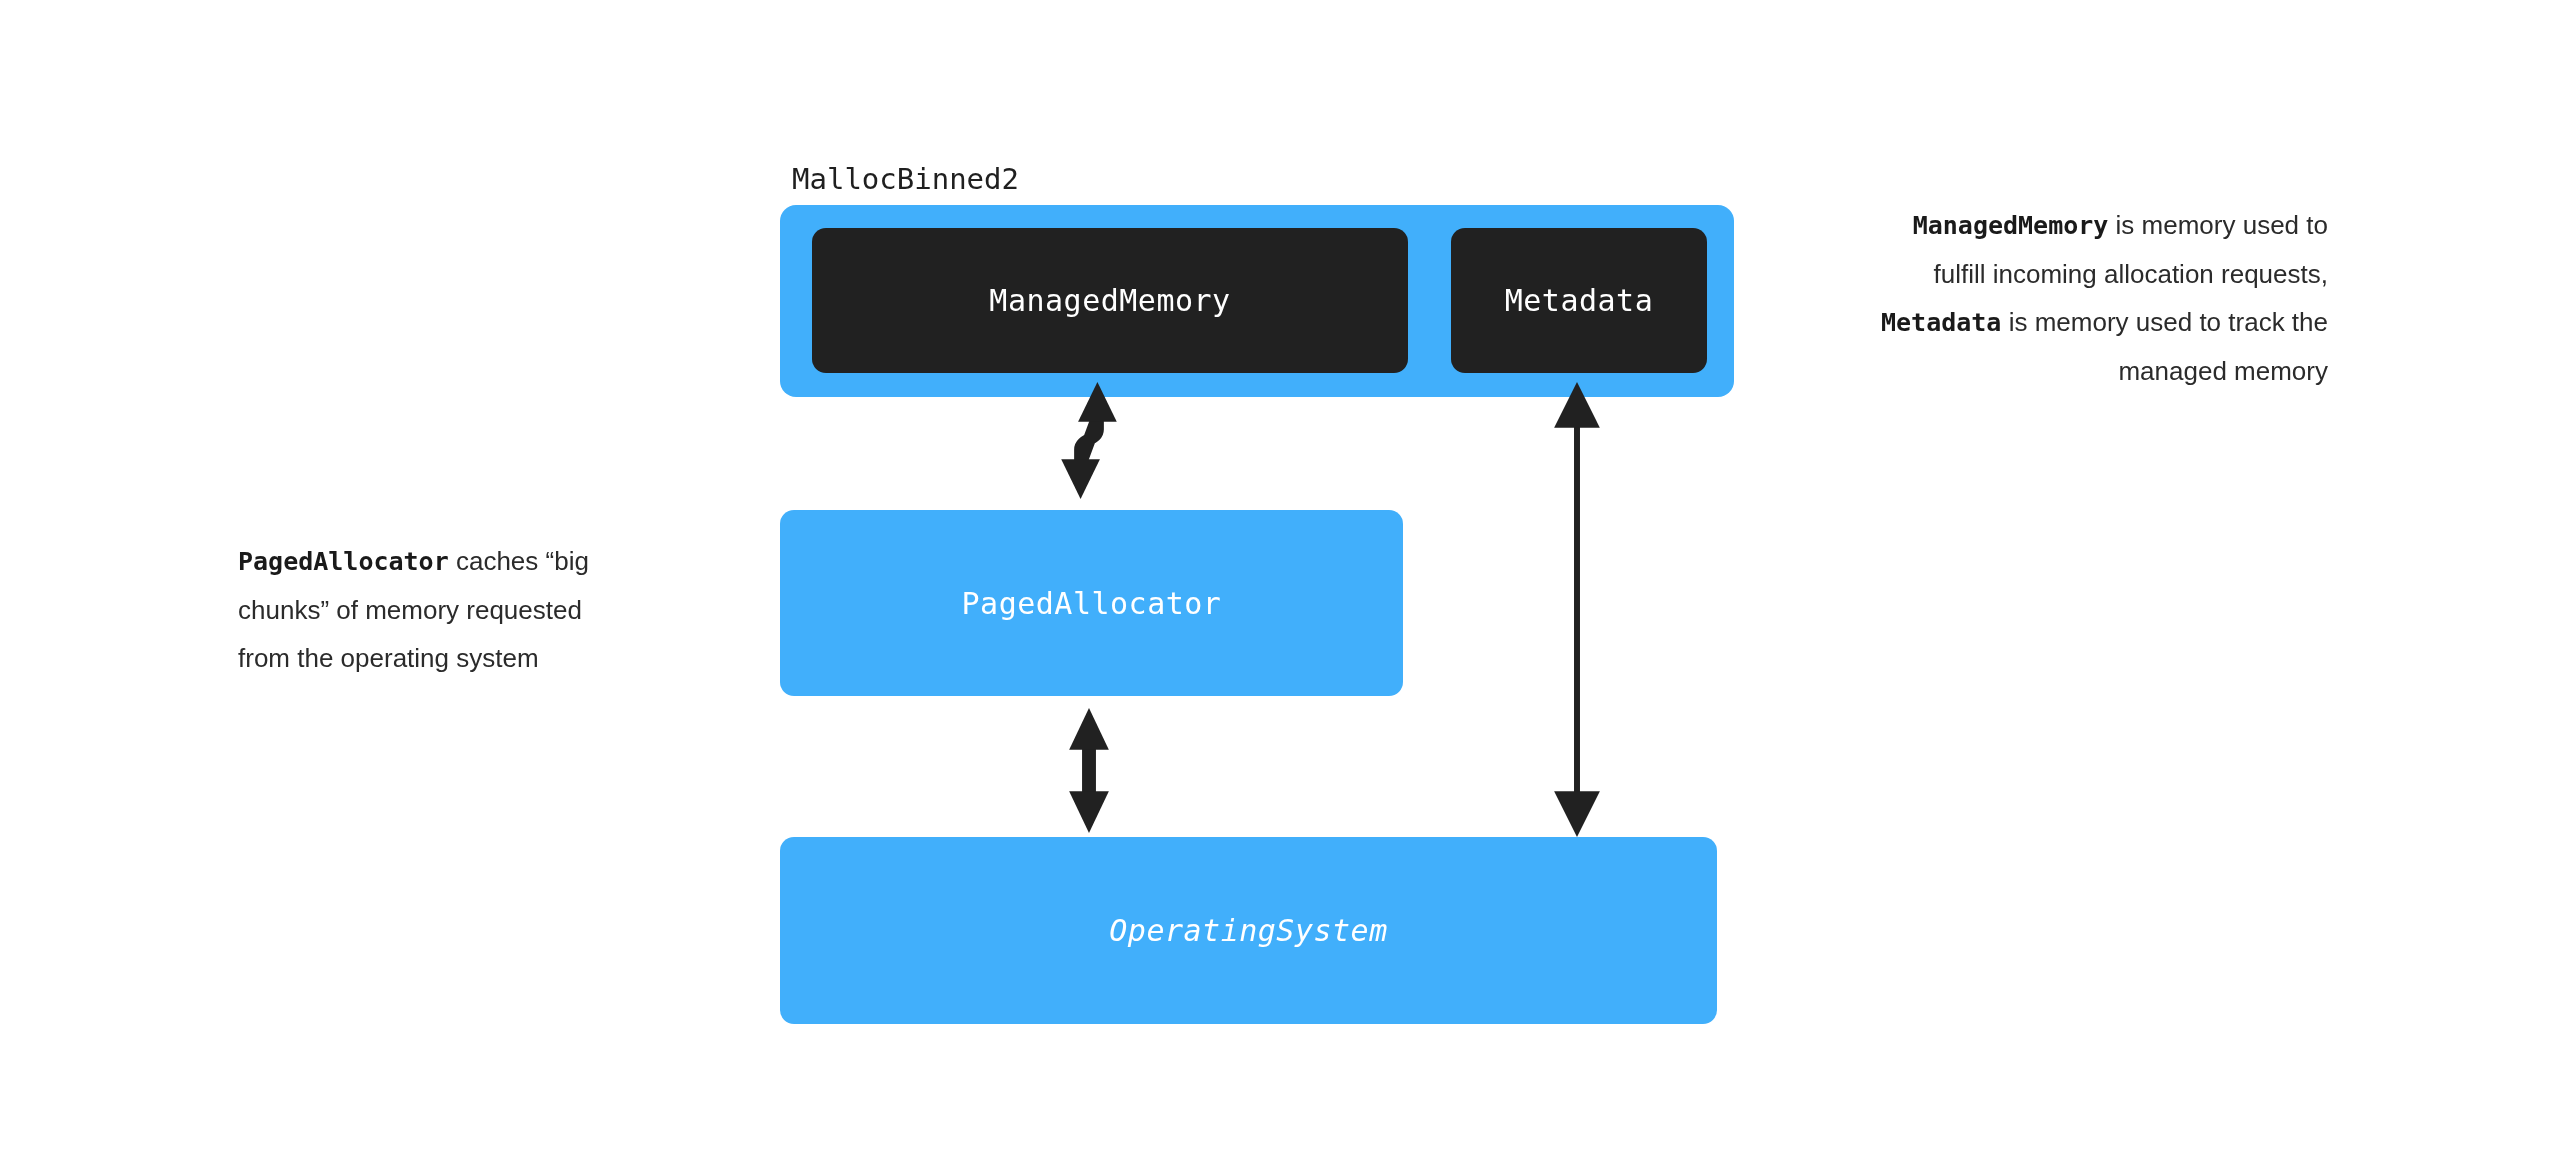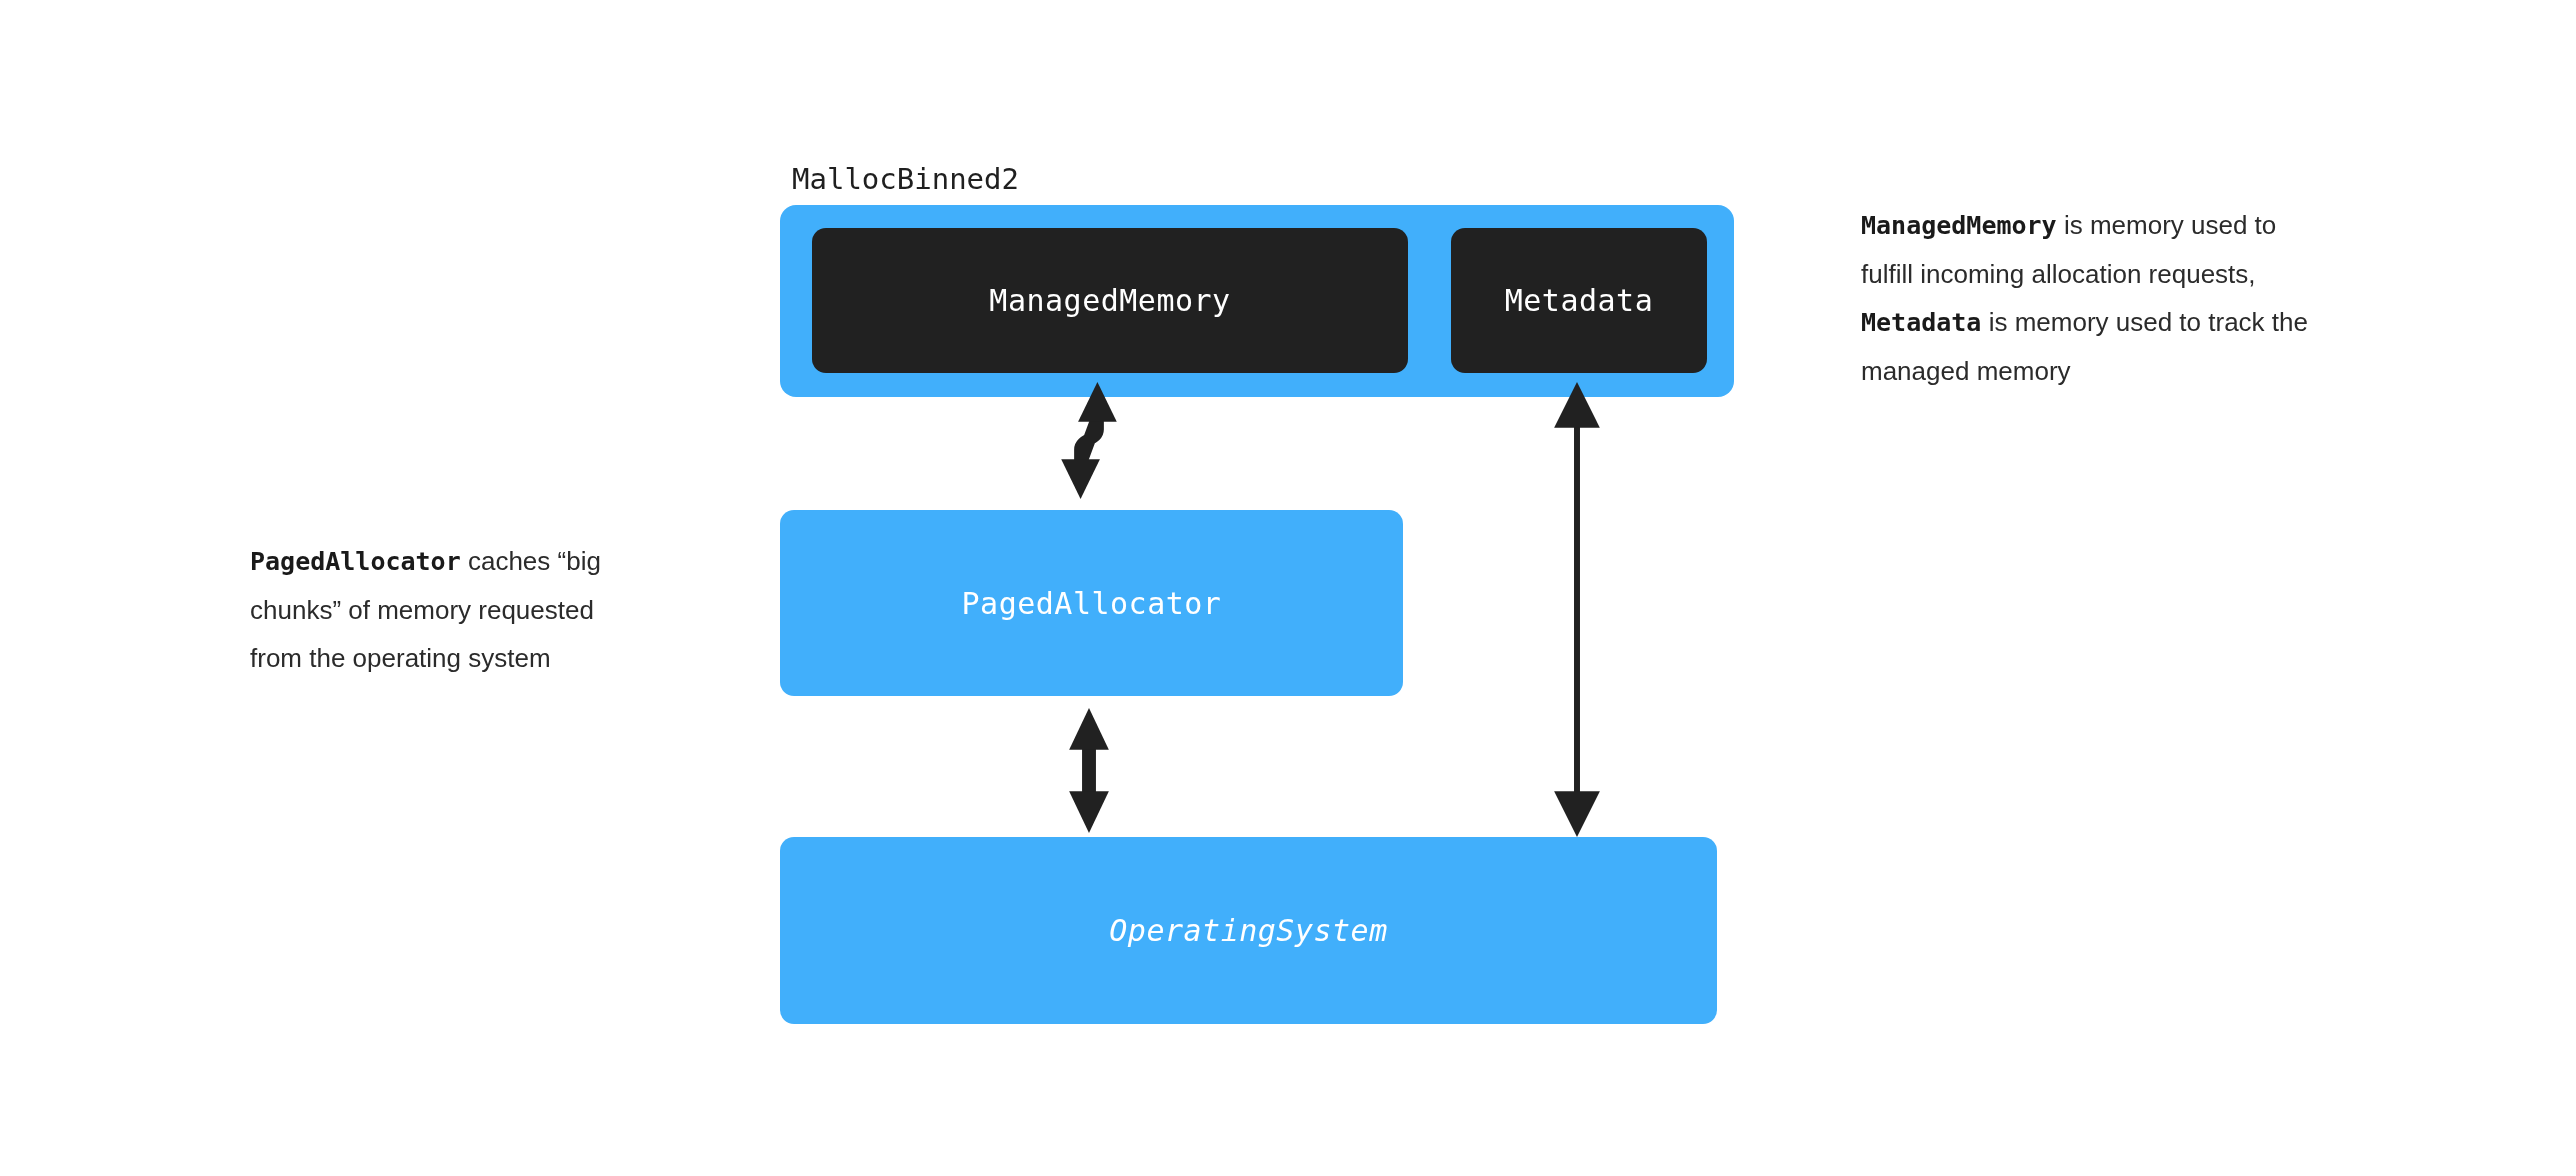--- a/index.html
+++ b/index.html
@@ -153,6 +153,7 @@
     left: 1861px;
     top: 185px;
     width: 467px;
+    text-align: right;
   }
 </style>
 </head>

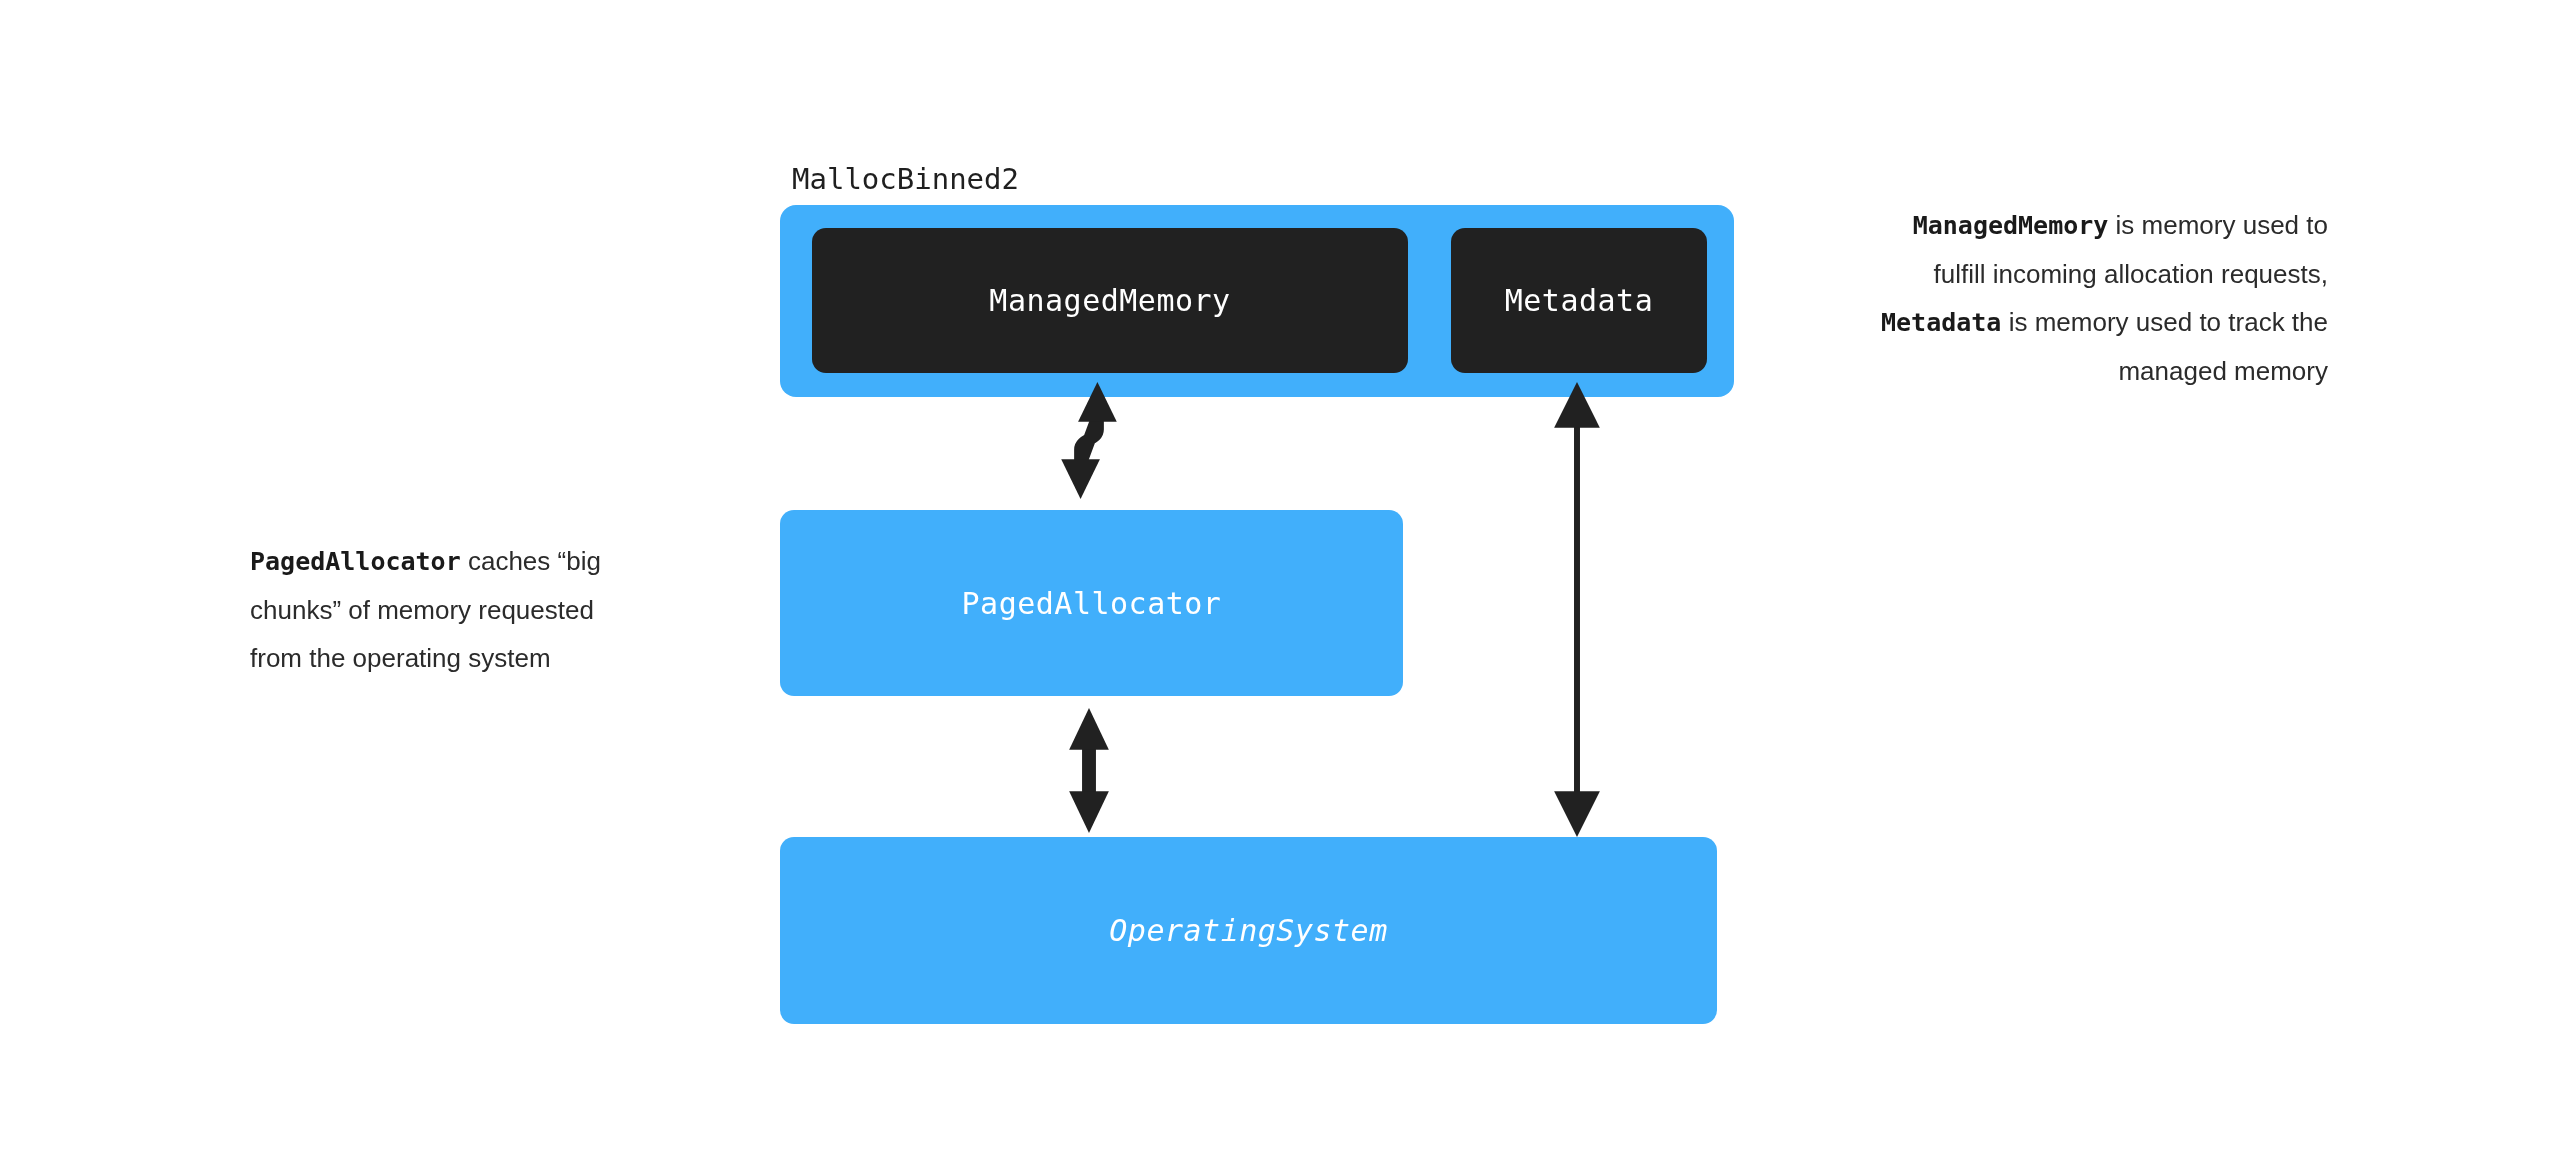--- a/index.html
+++ b/index.html
@@ -147,7 +147,6 @@
     left: 238px;
     top: 521px;
     width: 398px;
-    margin-left: 12px;
   }
   .annotation-right {
     left: 1861px;

